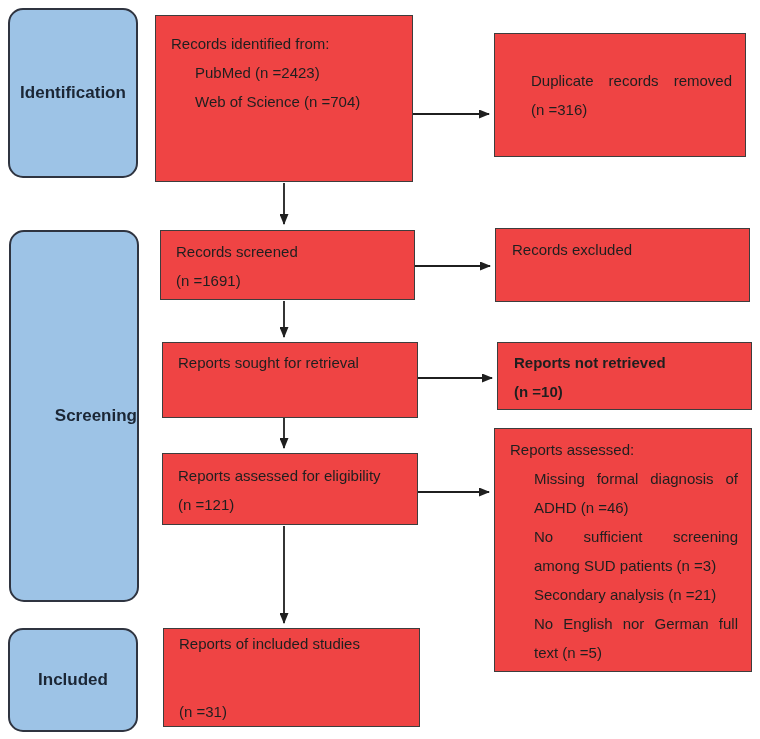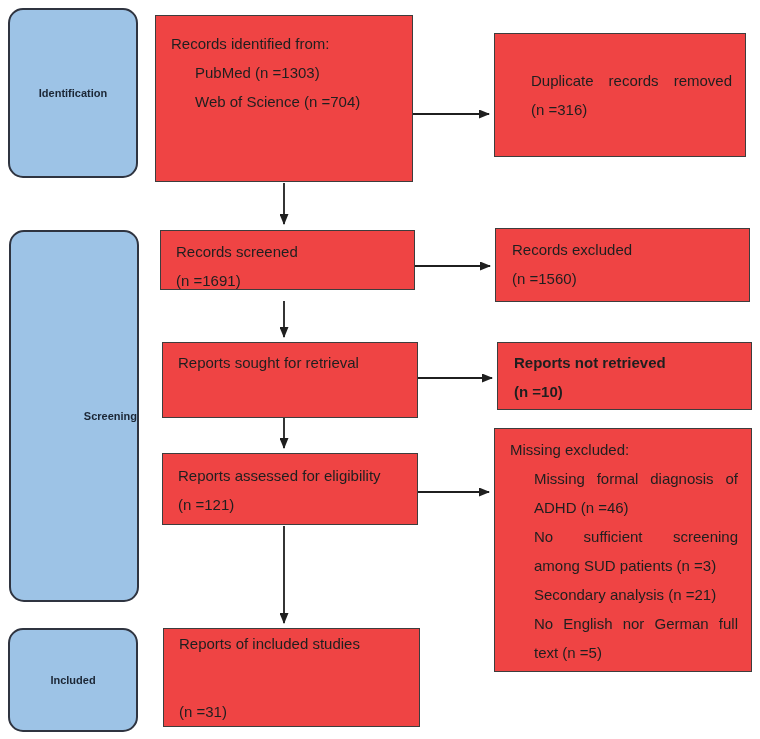--- a/index.html
+++ b/index.html
@@ -100,7 +100,7 @@
 
   <div class="box" style="left:155px; top:15px; width:258px; height:167px; padding:13px 12px 0 15px;">
     <div class="ln">Records identified from:</div>
-    <div class="ln ind">PubMed (n =1303)</div>
+    <div class="ln ind">PubMed (n =2423)</div>
     <div class="ln ind">Web of Science (n =704)</div>
   </div>
 

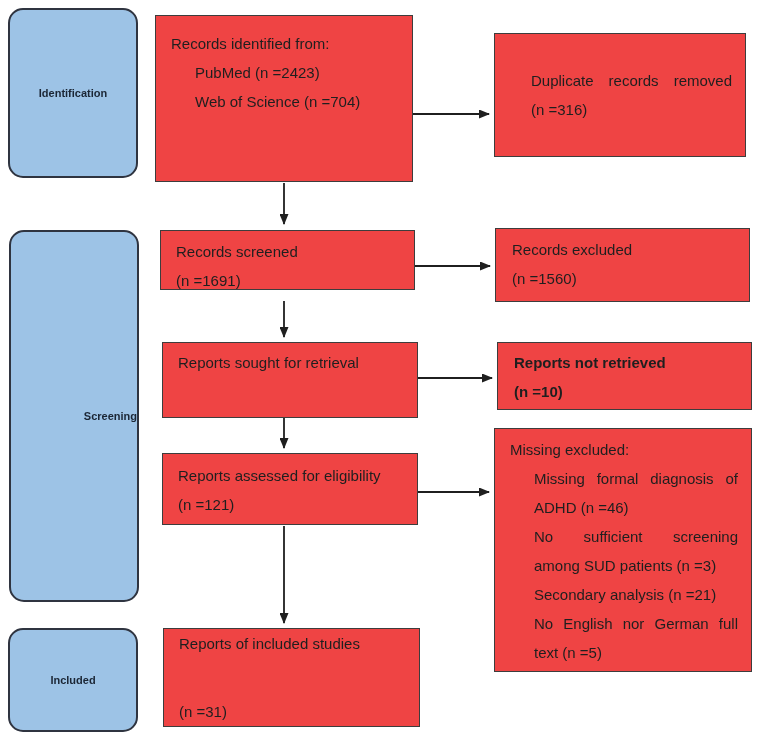--- a/index.html
+++ b/index.html
@@ -34,7 +34,7 @@
     justify-content: center;
     text-align: center;
     font-weight: bold;
-    font-size: 11px;
+    font-size: 17px;
     color: var(--stage_text, #1b2635);
   }
   .box {

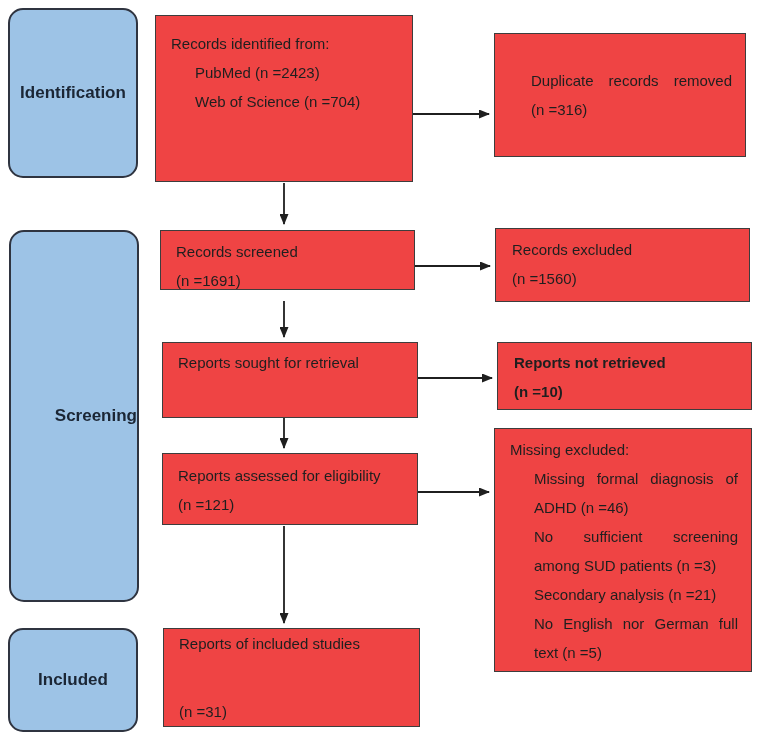--- a/index.html
+++ b/index.html
@@ -104,7 +104,7 @@
     <div class="ln ind">Web of Science (n =704)</div>
   </div>
 
-  <div class="box" style="left:160px; top:230px; width:255px; height:60px; padding:6px 12px 0 15px;">
+  <div class="box" style="left:160px; top:230px; width:255px; height:70px; padding:6px 12px 0 15px;">
     <div class="ln">Records screened</div>
     <div class="ln">(n =1691)</div>
   </div>

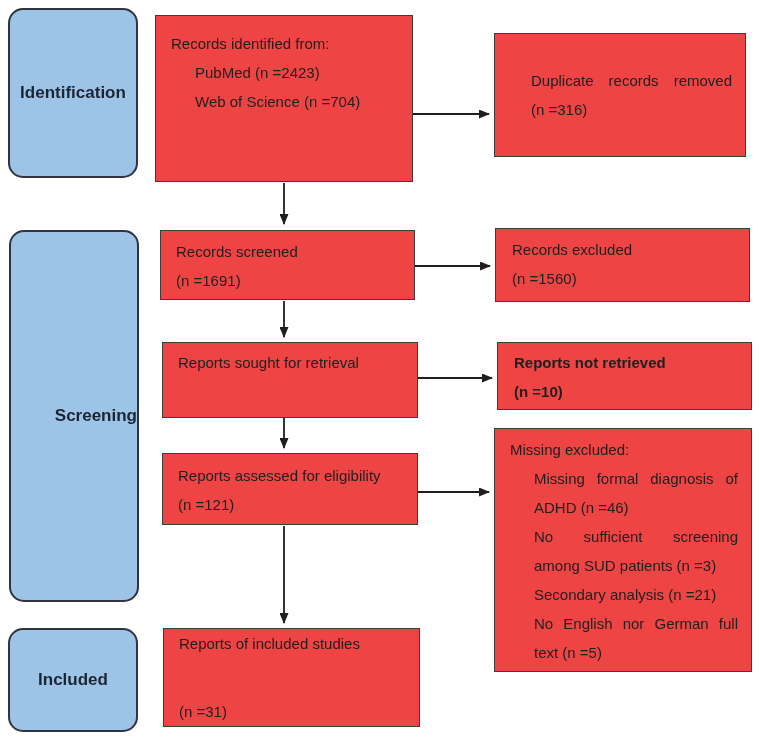--- a/index.html
+++ b/index.html
@@ -130,7 +130,6 @@
 
   <div class="box" style="left:495px; top:228px; width:255px; height:74px; padding:6px 12px 16px 16px;">
     <div class="ln">Records excluded</div>
-    <div class="ln">(n =1560)</div>
   </div>
 
   <div class="box" style="left:497px; top:342px; width:255px; height:68px; padding:5px 12px 0 16px;font-weight:bold;">

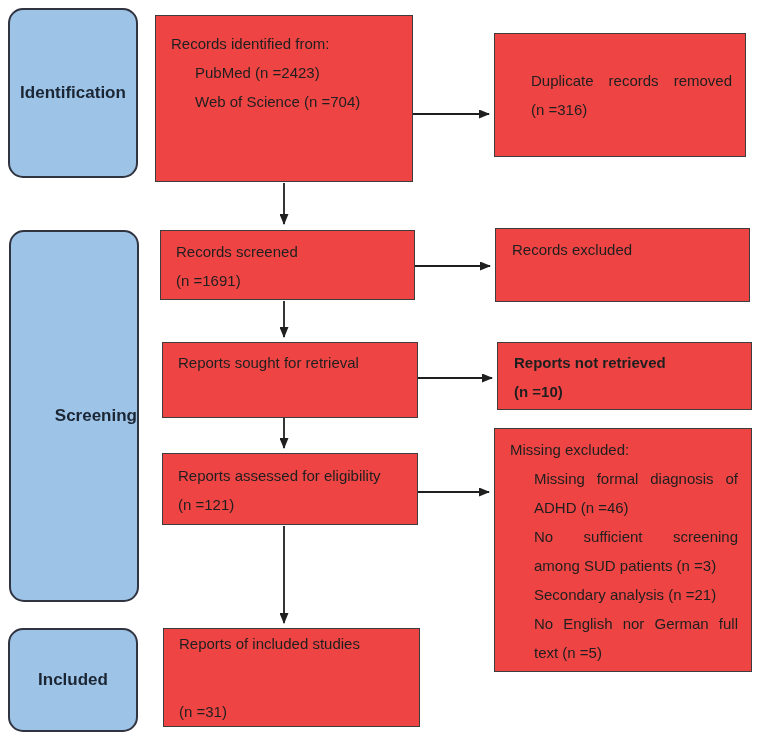--- a/index.html
+++ b/index.html
@@ -138,7 +138,7 @@
   </div>
 
   <div class="box" style="left:494px; top:428px; width:258px; height:244px; padding:6px 13px 0 15px;">
-    <div class="ln">Missing excluded:</div>
+    <div class="ln">Reports assessed:</div>
     <div class="ln ind just">Missing formal diagnosis of</div>
     <div class="ln ind">ADHD (n =46)</div>
     <div class="ln ind just">No sufficient screening</div>

